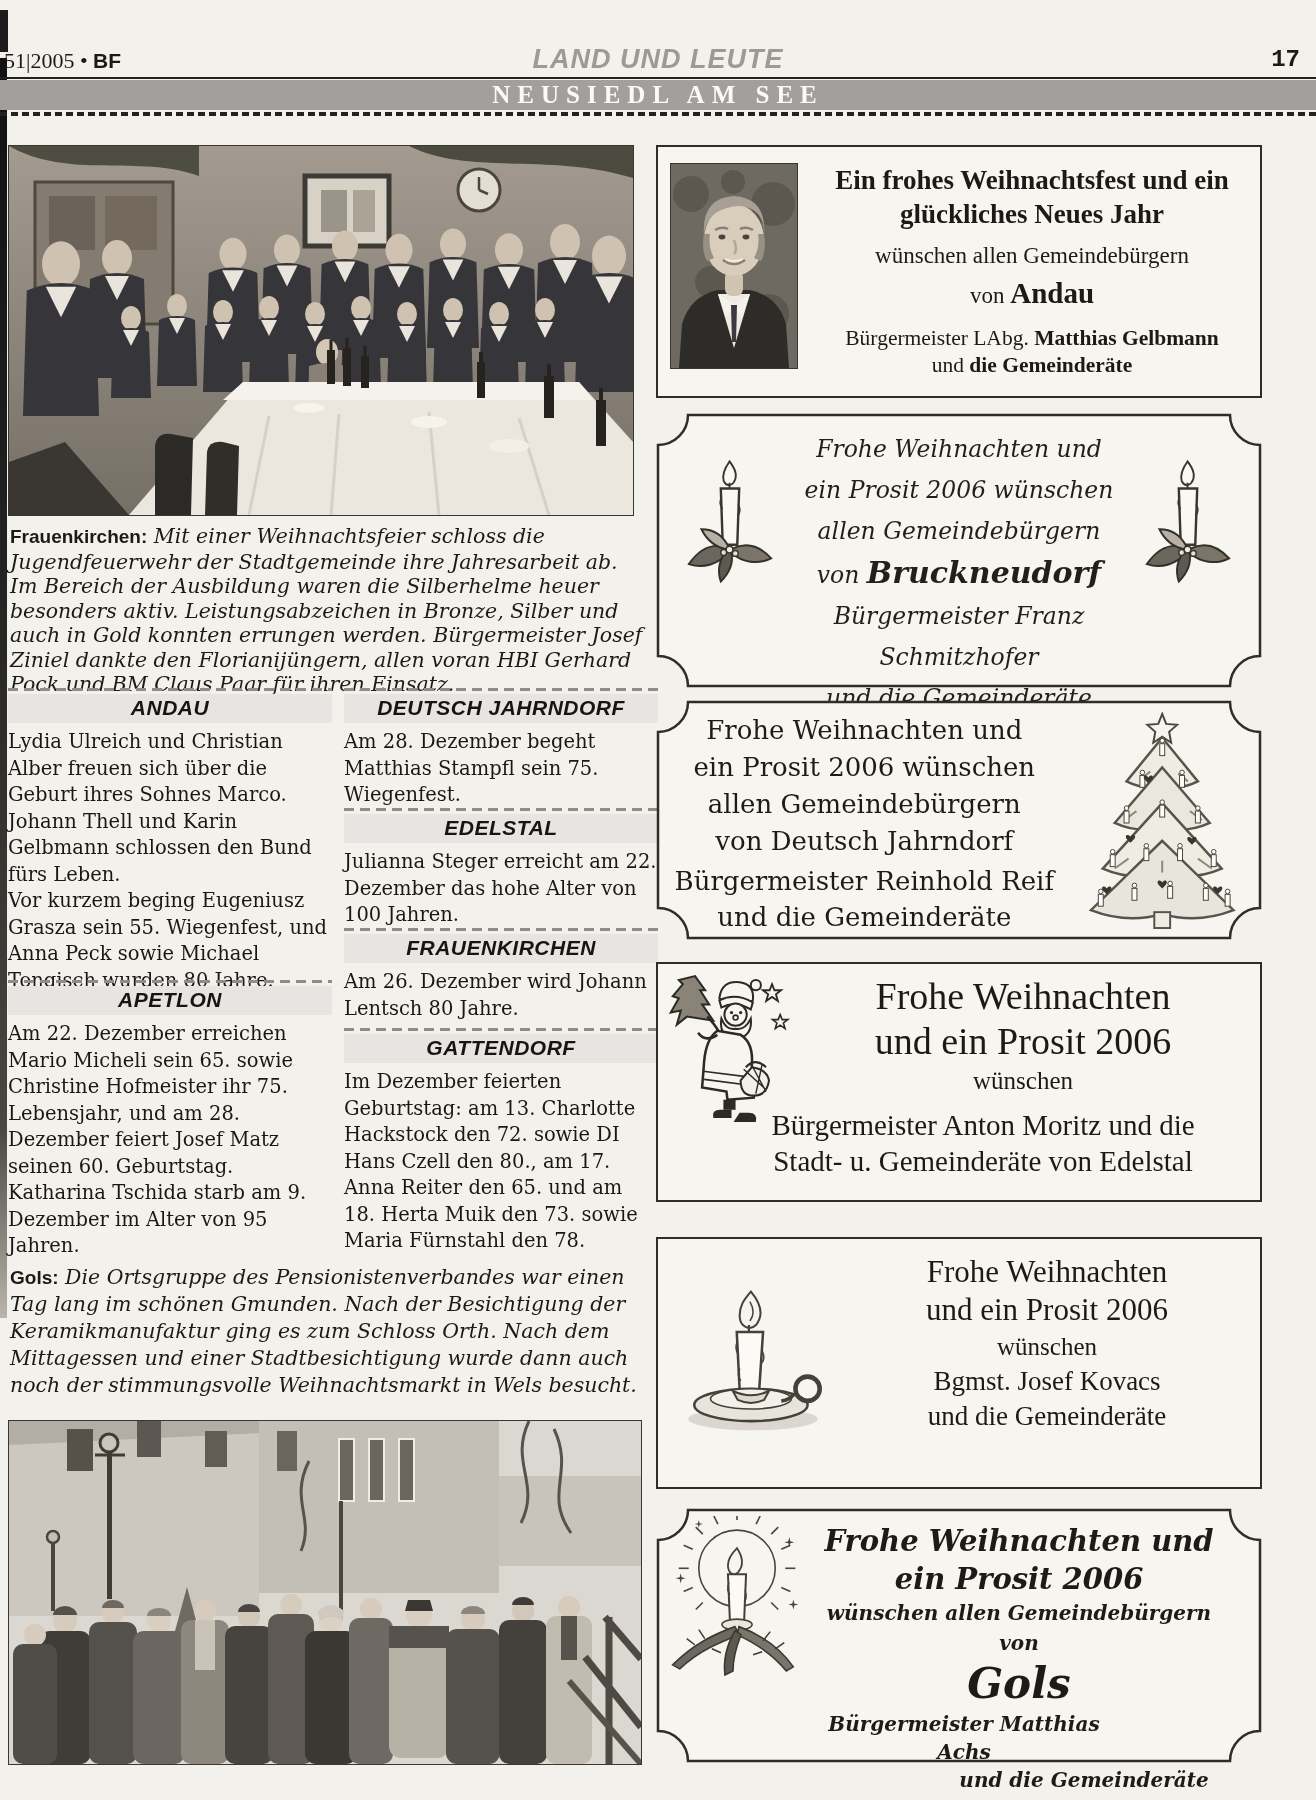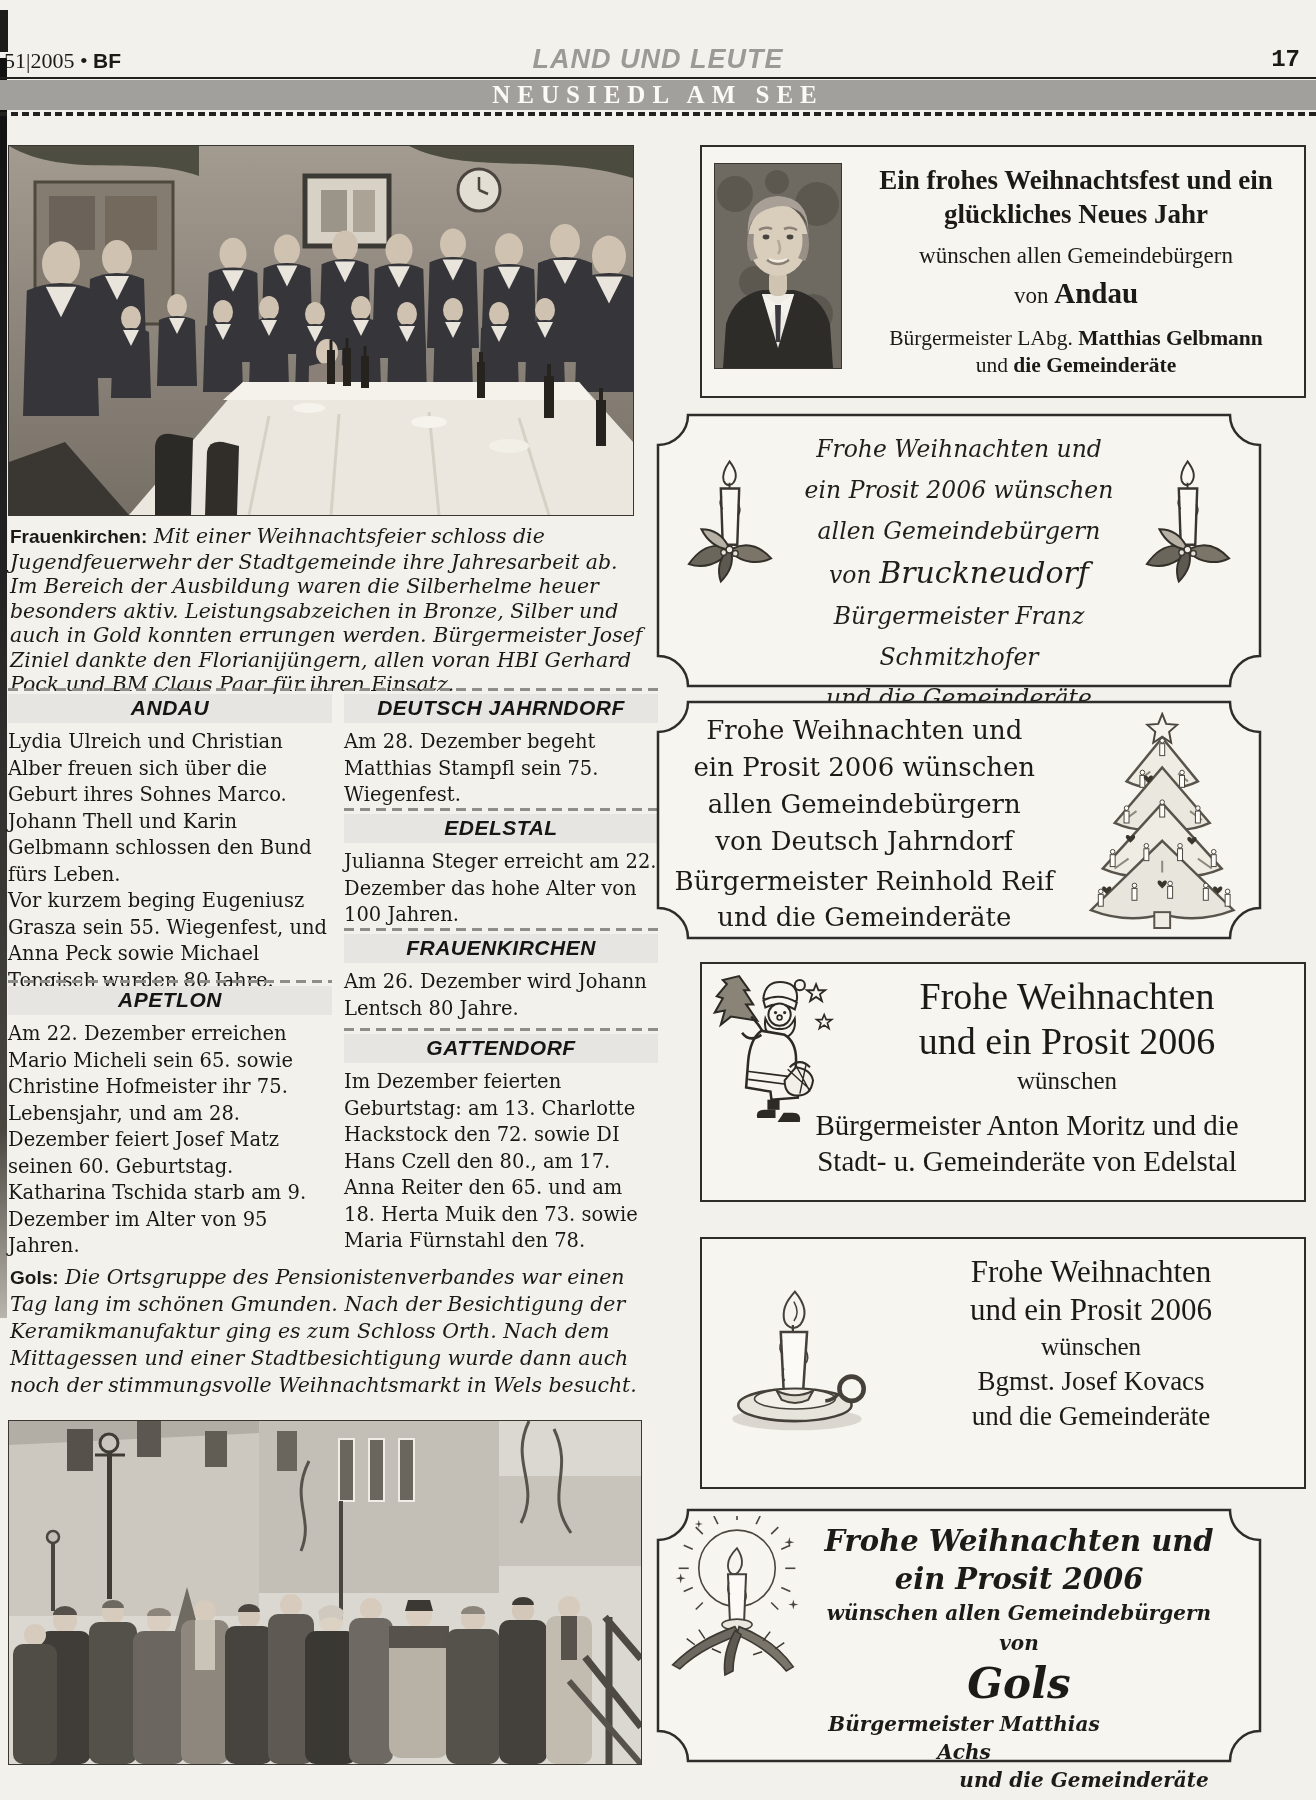--- a/index.html
+++ b/index.html
@@ -38,7 +38,7 @@
   .stext{margin-top:6px;font-family:"DejaVu Serif",serif;font-size:19.5px;line-height:26.5px;
       white-space:pre-line;hyphens:auto;-webkit-hyphens:auto;color:#191815;}
   
-  .adbox{background:#f7f5f0;border:2px solid #2f2d2a;box-sizing:border-box;margin-left:44px;}
+  .adbox{background:#f7f5f0;border:2px solid #2f2d2a;box-sizing:border-box;}
   .plaque-svg{position:absolute;left:0;top:0;}
   .adcontent{position:relative;}
   

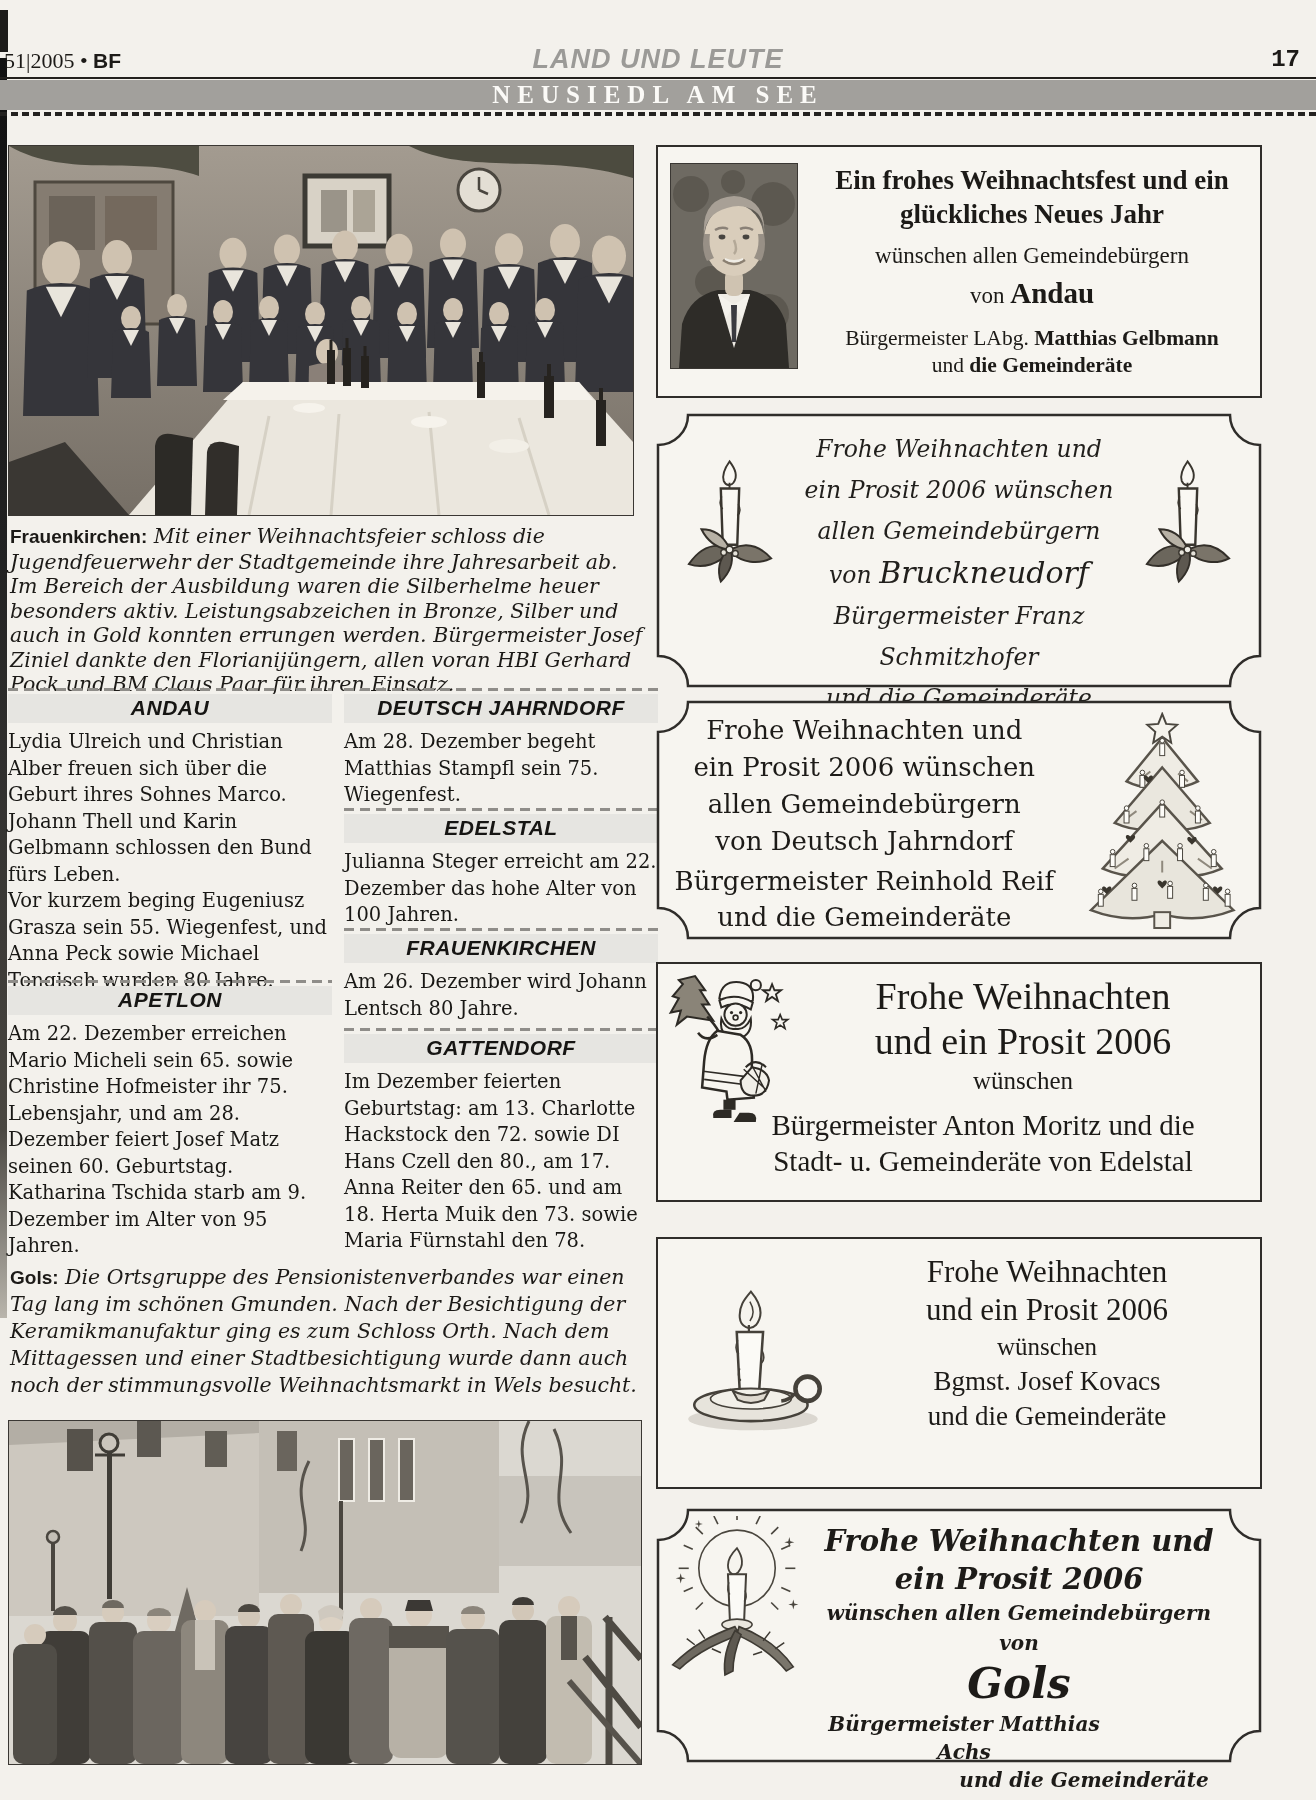--- a/index.html
+++ b/index.html
@@ -54,7 +54,7 @@
   .bruck-text{padding:16px 120px 0 120px;text-align:center;font-family:"DejaVu Serif",serif;
       font-style:italic;color:#211f1c;}
   .bruck-line{font-size:23.5px;line-height:41px;}
-  .bruck-name{font-size:30px;}
+  .bruck-name{font-size:30px;font-weight:bold;}
   
   .dj-flex{display:flex;padding:12px 8px 0 10px;}
   .dj-text{width:400px;text-align:center;font-family:"DejaVu Serif",serif;color:#1d1b18;}

